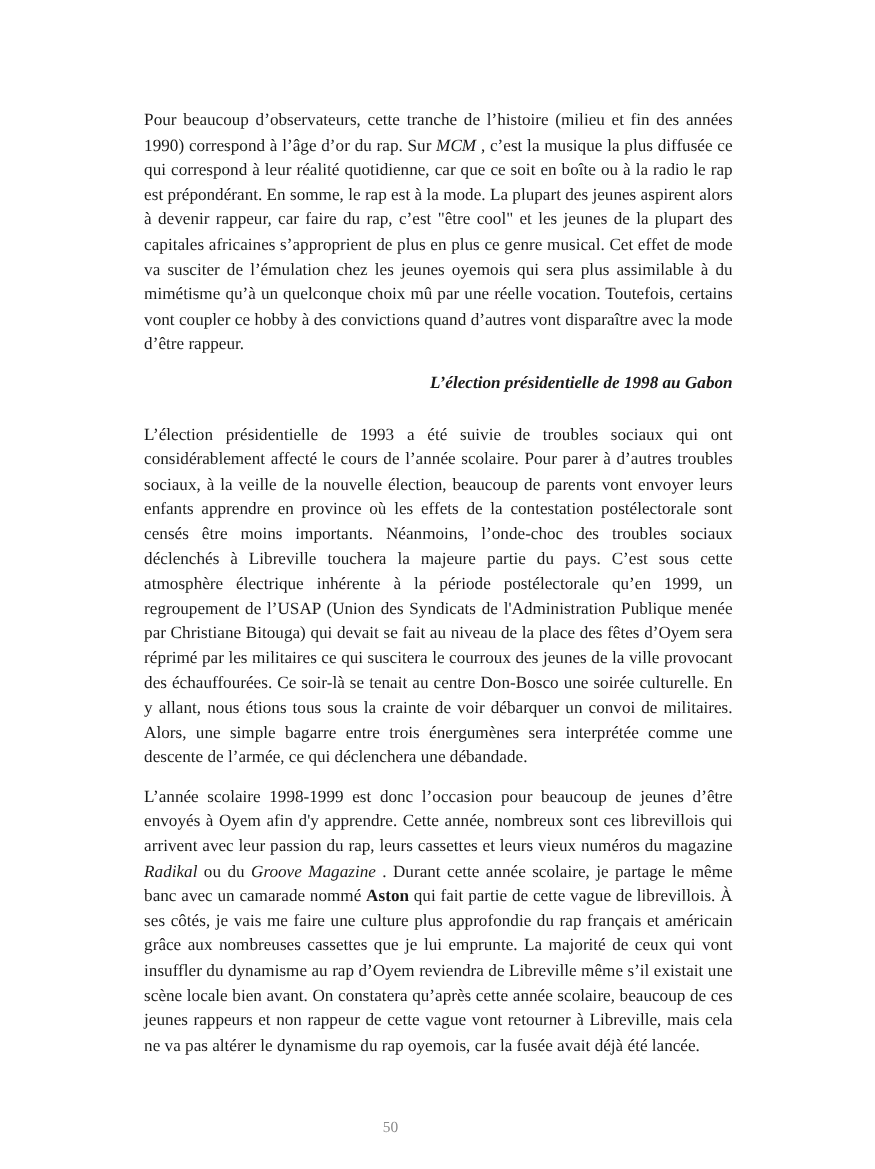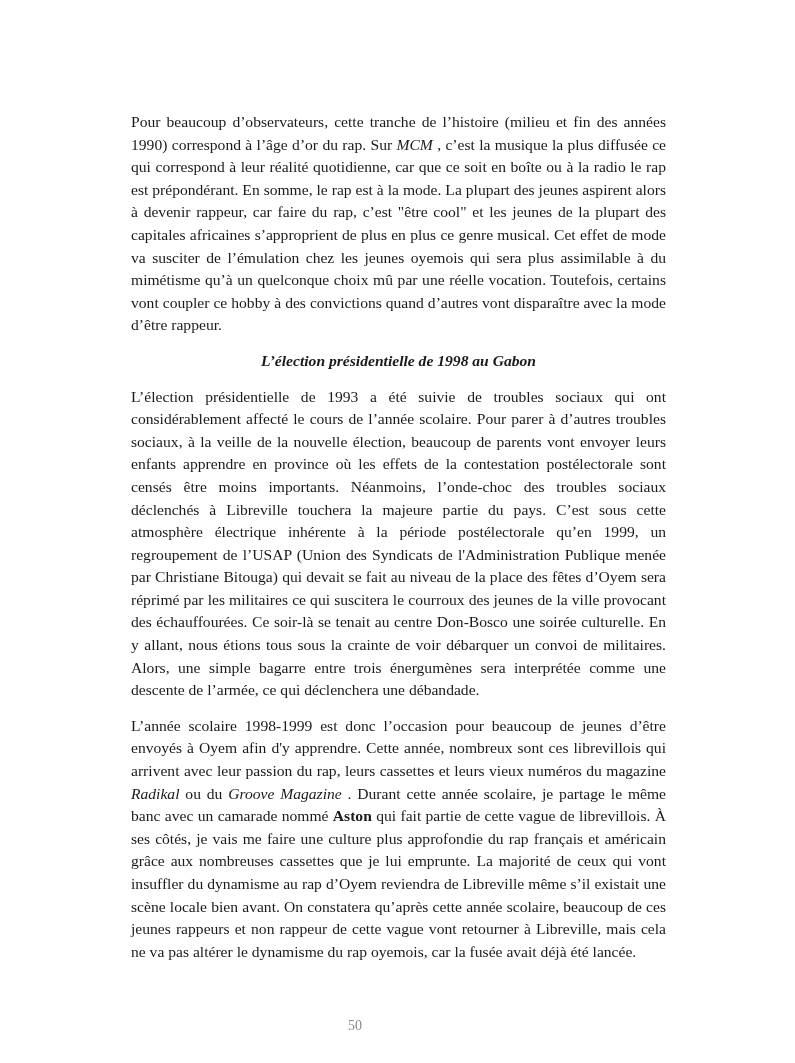--- a/index.html
+++ b/index.html
@@ -15,7 +15,7 @@
     color: #1a1a1a;
     text-align: justify;
   }
-  .para { margin: 12px 0 13px 0; }
+  .para { margin: 0 0 13px 0; }
   .heading {
     font-weight: bold;
     font-style: italic;

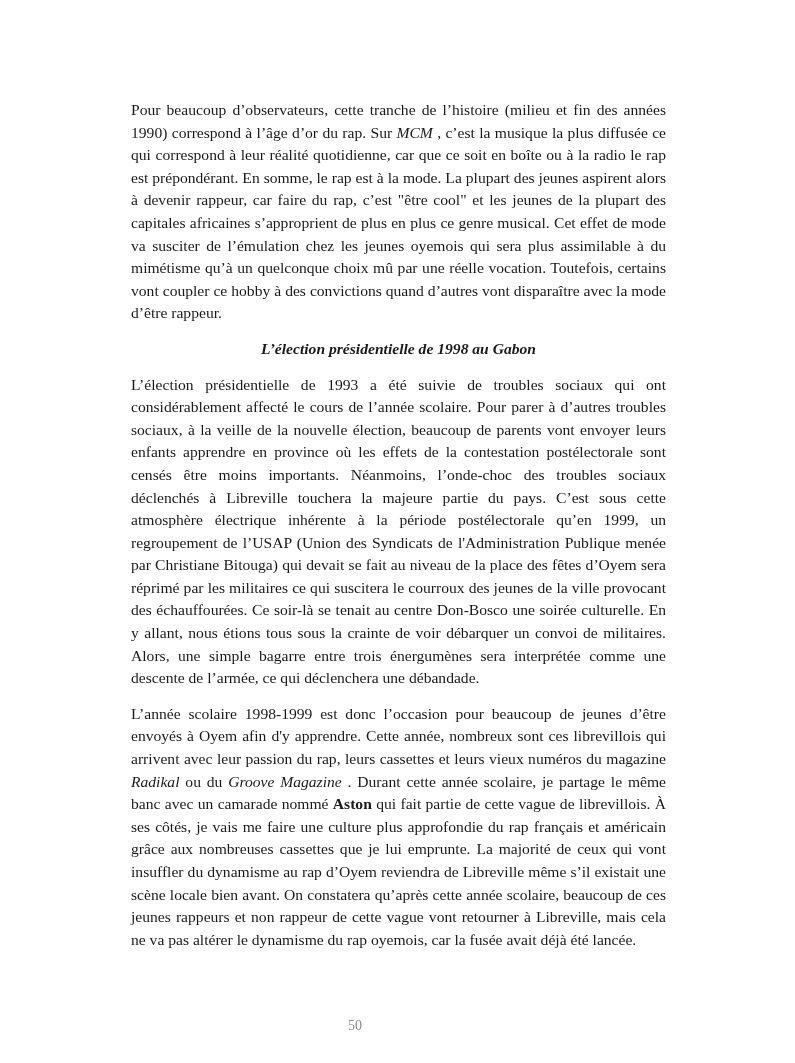--- a/index.html
+++ b/index.html
@@ -19,8 +19,8 @@
   .heading {
     font-weight: bold;
     font-style: italic;
-    margin: 0 0 13px 0;
-    text-align: center;
+    margin: 0 0 24px 0;
+    text-align: right;
   }
   .it { font-style: italic; }
   .bi { font-weight: bold; }

